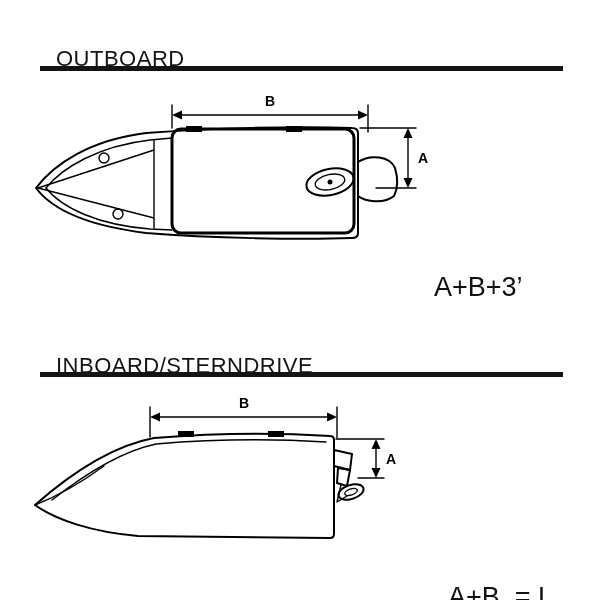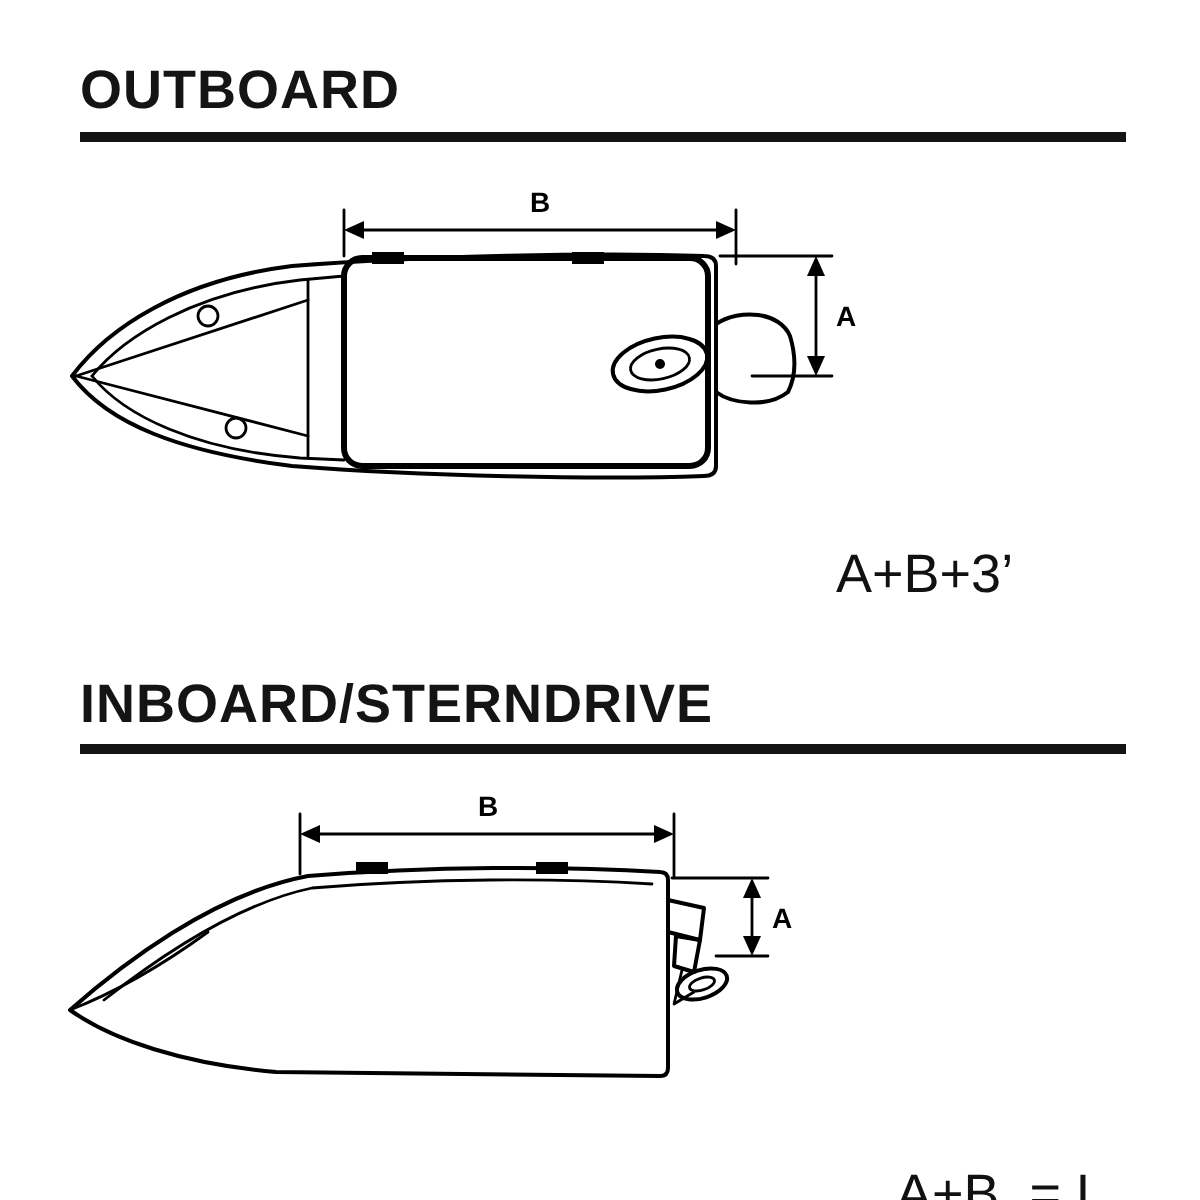--- a/index.html
+++ b/index.html
@@ -22,9 +22,9 @@
   }
   .heading {
     position: absolute;
-    margin: 0;
-    font-size: 27px;
-    font-weight: 700;
+    margin: 16px;
+    font-size: 22px;
+    font-weight: 400;
     letter-spacing: 0.5px;
     color: #141414;
     white-space: nowrap;

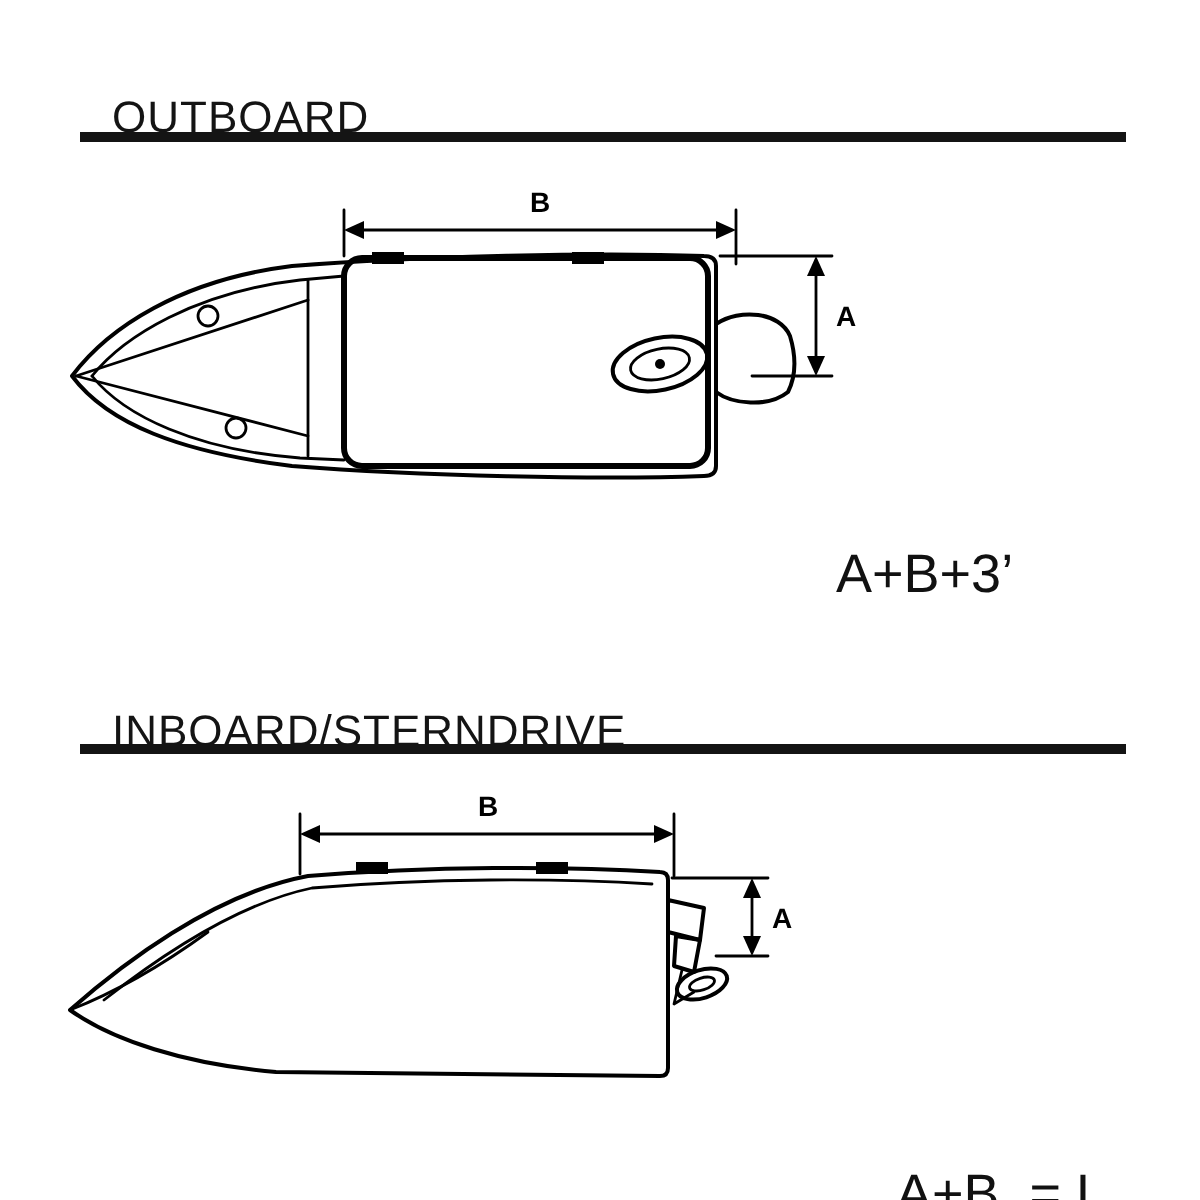--- a/index.html
+++ b/index.html
@@ -118,7 +118,7 @@
     </g>
   </svg>
 
-  <div class="formula" style="left:418px; top:206px;">
+  <div class="formula" style="left:434px; top:206px;">
     <div>A+B+3’</div>
   </div>
 

